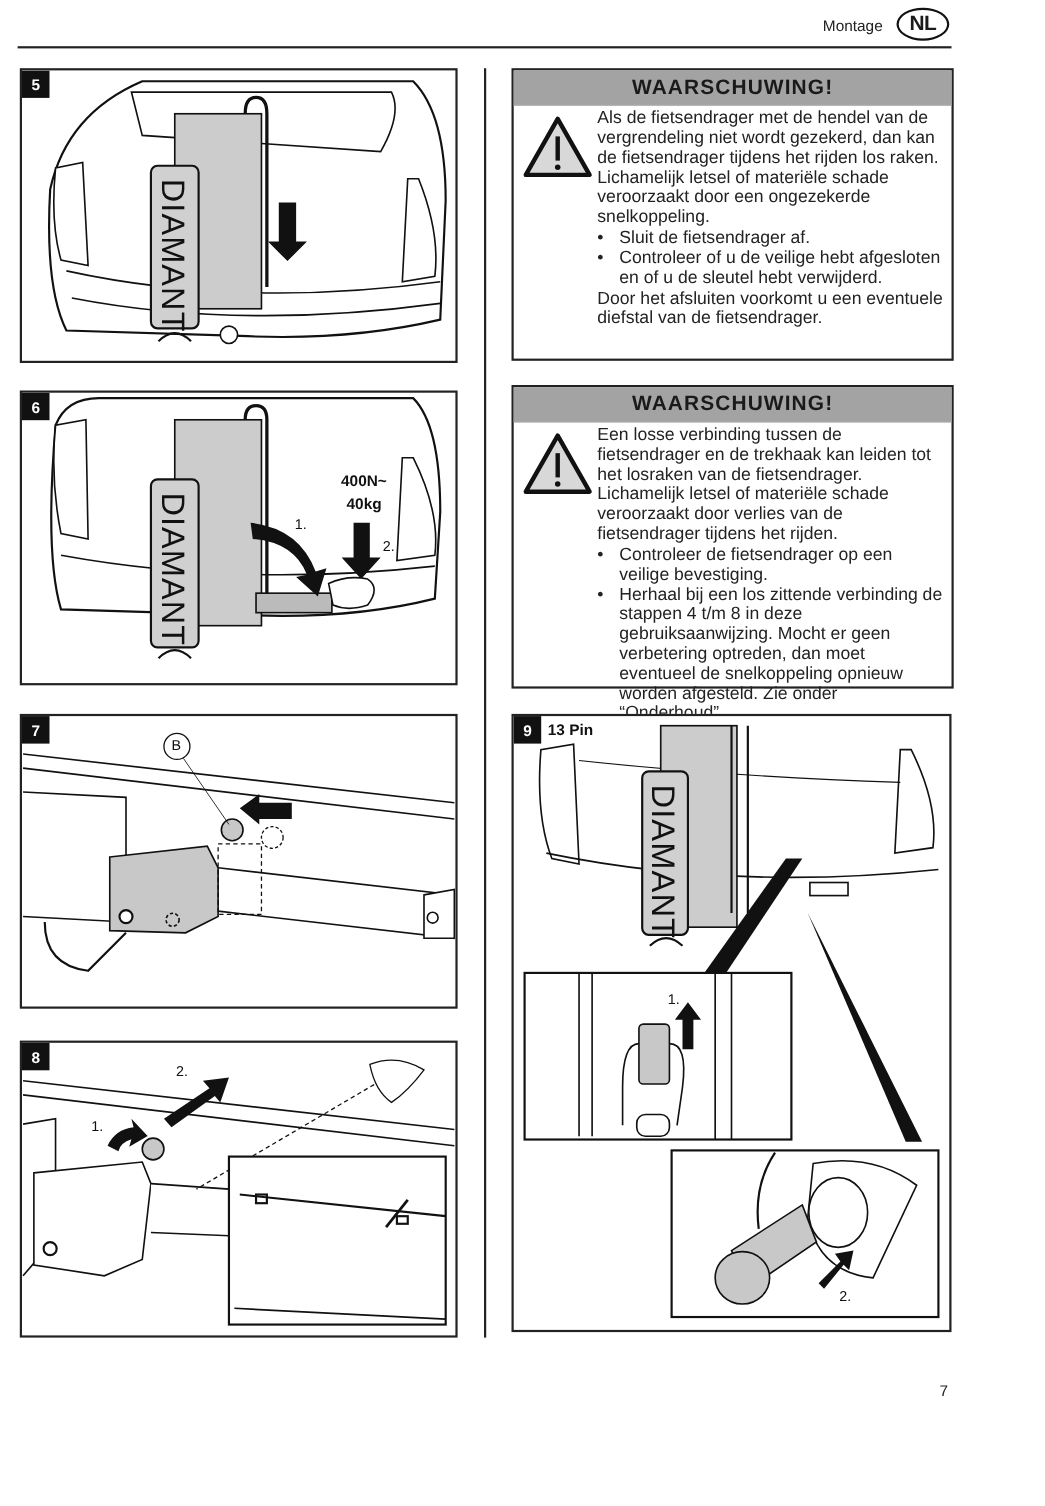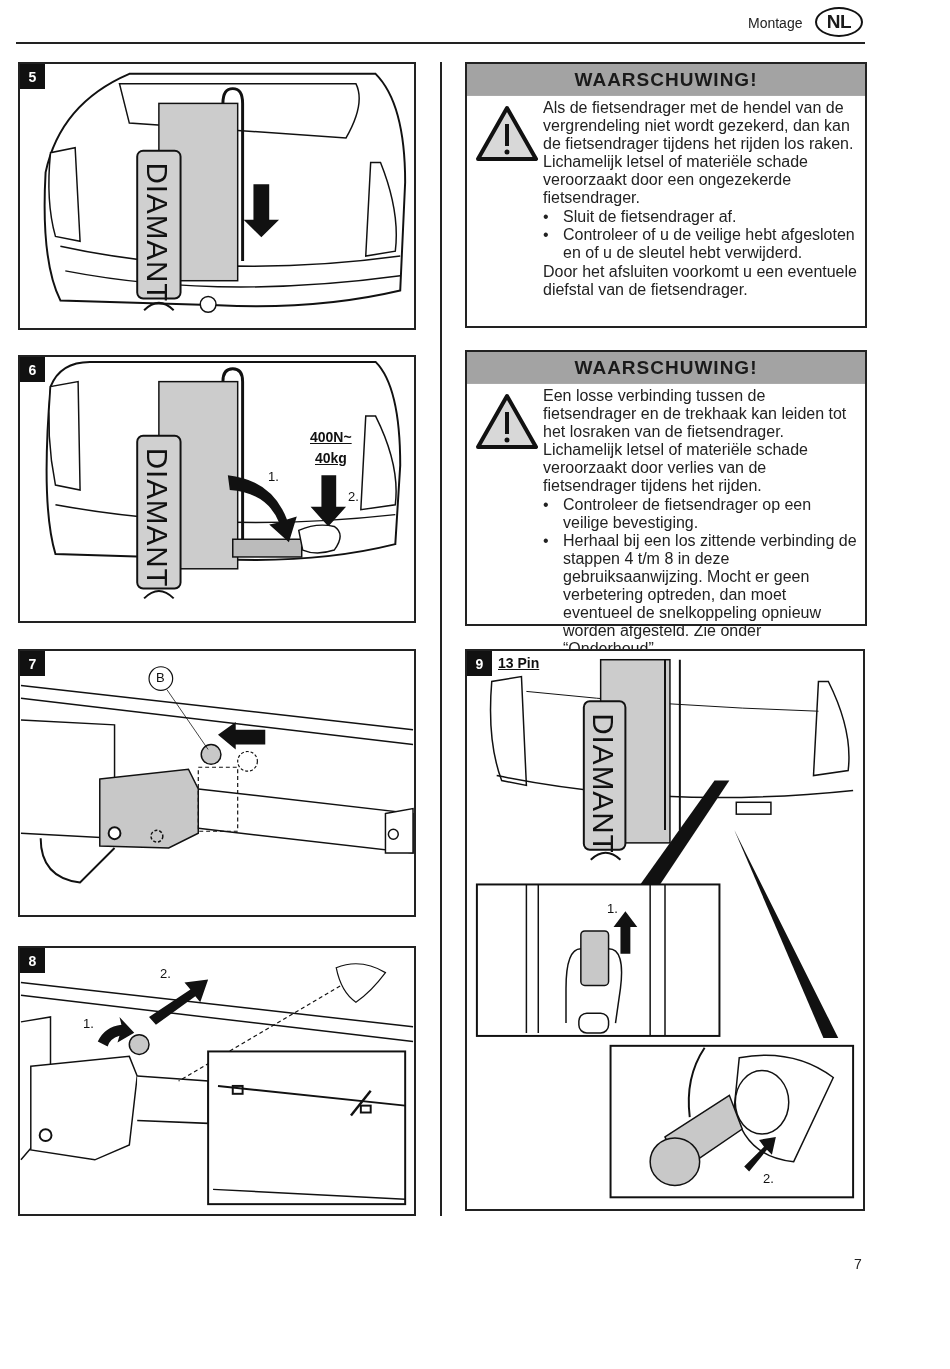--- a/index.html
+++ b/index.html
@@ -161,7 +161,7 @@
   </svg>
   <div class="warn-body">
     <p>Als de fietsendrager met de hendel van de vergrendeling niet wordt gezekerd, dan kan de fietsendrager tijdens het rijden los raken.</p>
-    <p>Lichamelijk letsel of materiële schade veroorzaakt door een ongezekerde fietsendrager.</p>
+    <p>Lichamelijk letsel of materiële schade veroorzaakt door een ongezekerde snelkoppeling.</p>
     <ul>
       <li>Sluit de fietsendrager af.</li>
       <li>Controleer of u de veilige hebt afgesloten en of u de sleutel hebt verwijderd.</li>

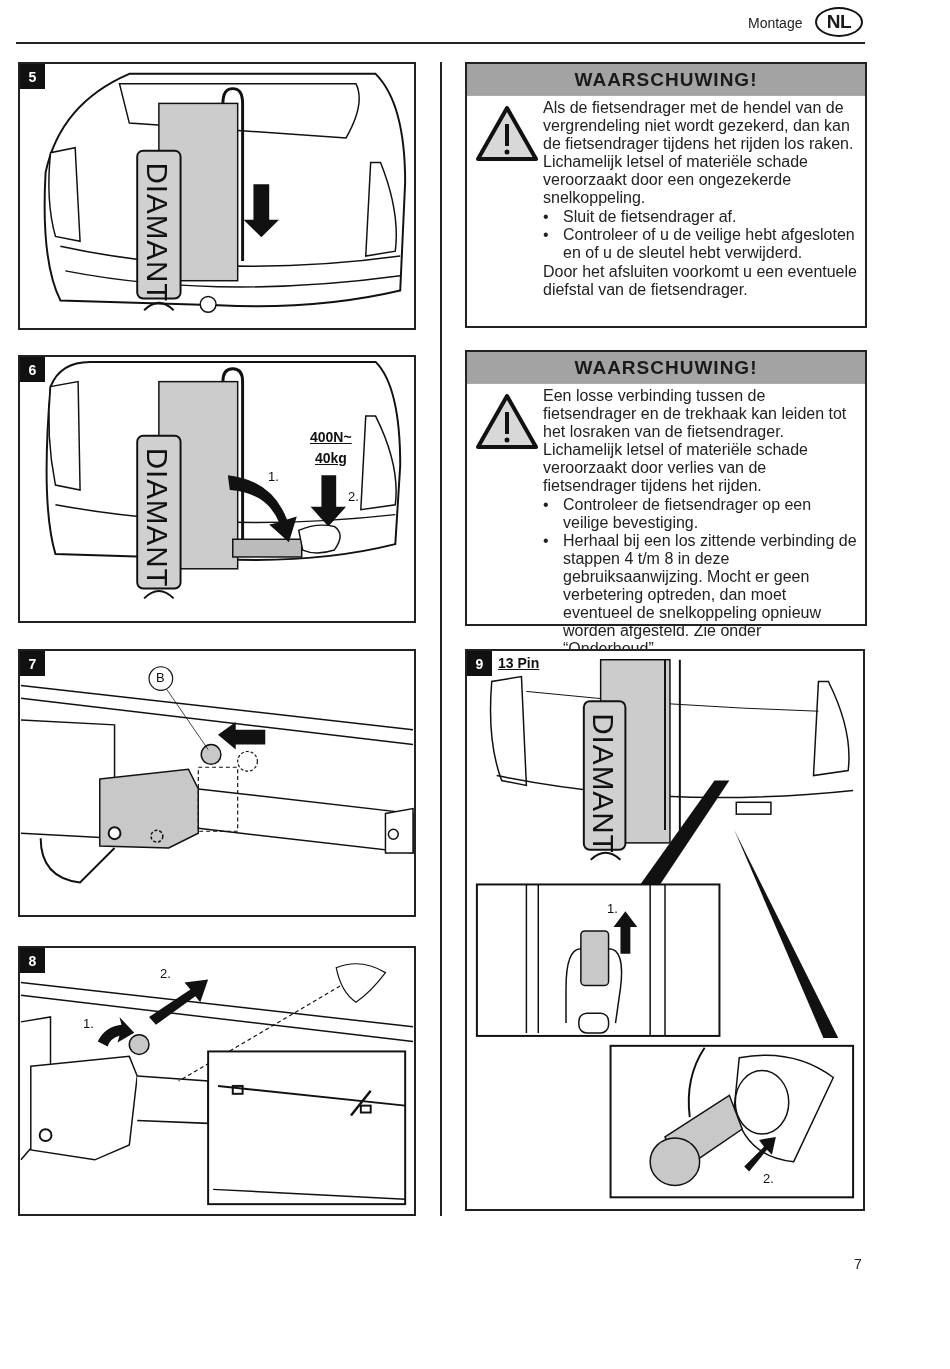--- a/index.html
+++ b/index.html
@@ -33,7 +33,7 @@
   .fig-label {
     position: absolute; font-size: 13px; color: #111; z-index: 2;
   }
-  .fig-label.bold { font-weight: bold; font-size: 14px; text-decoration: underline; }
+  .fig-label.bold { font-weight: bold; font-size: 14px; }
   .warn {
     position: absolute; border: 2px solid #222; box-sizing: border-box; background: #fff;
   }

